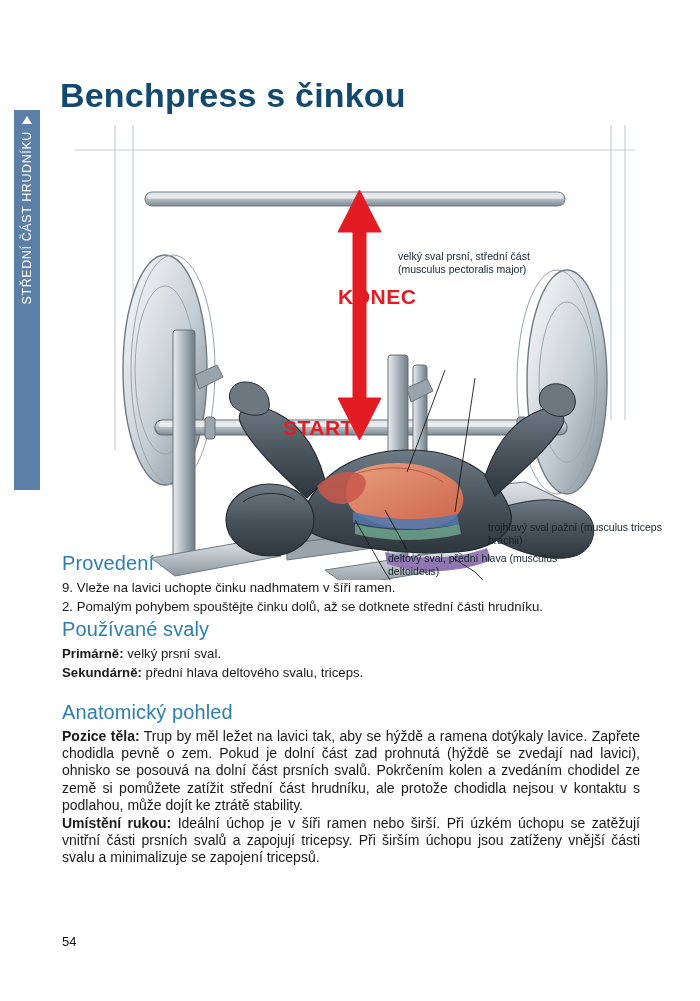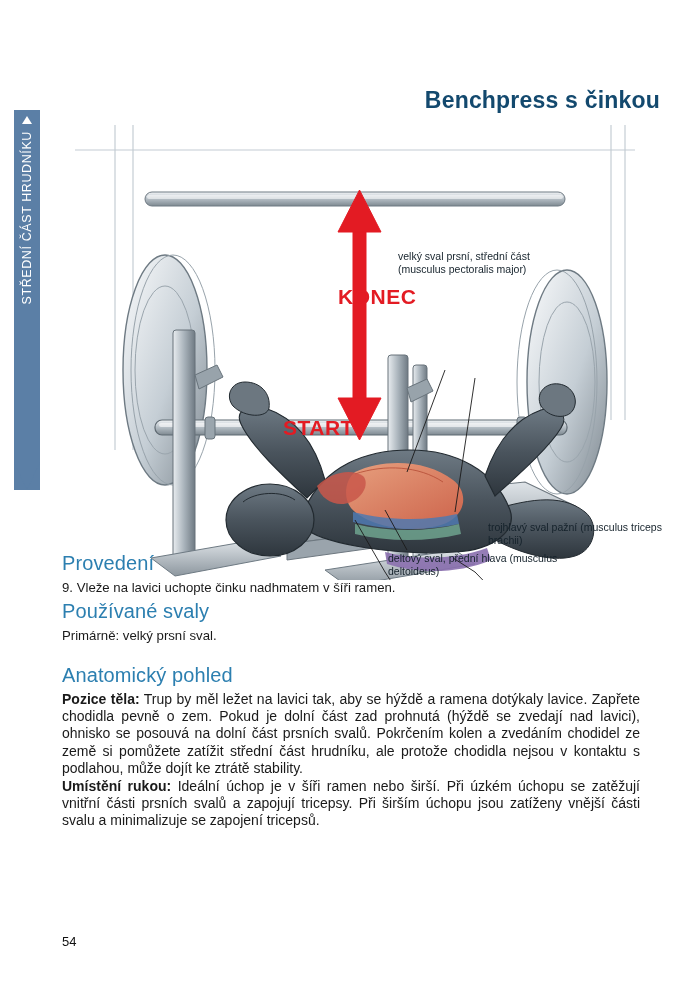--- a/index.html
+++ b/index.html
@@ -74,10 +74,10 @@
   .page-title {
     position: absolute;
     left: 60px;
-    top: 87px;
+    top: 76px;
     width: 600px;
-    text-align: right;
-    font-size: 23px;
+    text-align: left;
+    font-size: 34px;
     font-weight: bold;
     color: #13496e;
     letter-spacing: 0.2px;

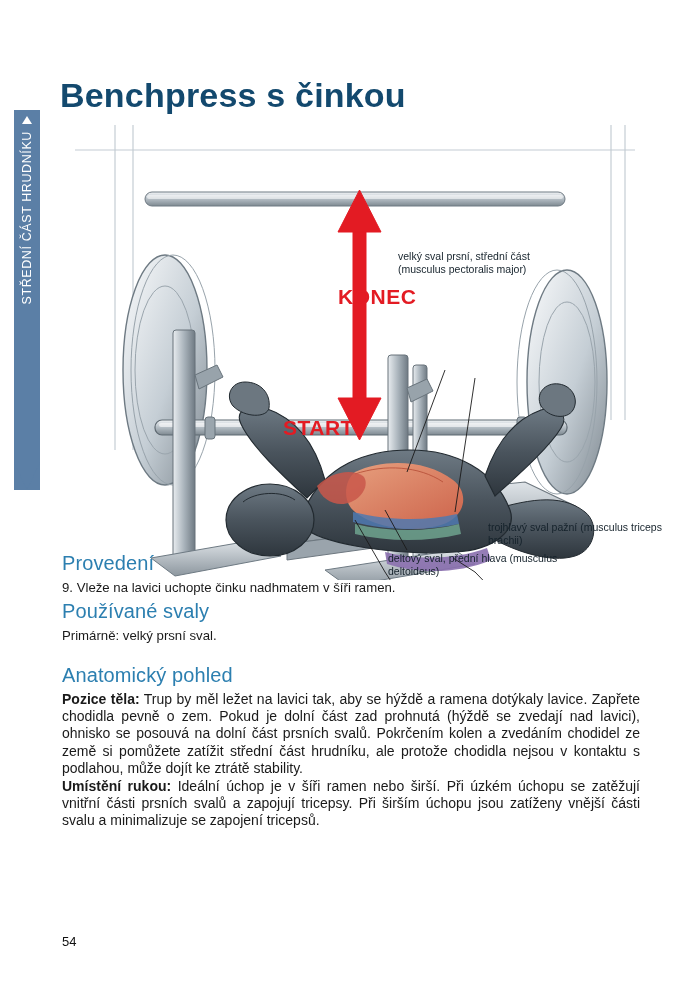--- a/index.html
+++ b/index.html
@@ -315,6 +315,7 @@
     <h2 class="section-head">Provedení</h2>
     <ol class="steps">
       <li>9. Vleže na lavici uchopte činku nadhmatem v šíři ramen.</li>
+      <li>2. Pomalým pohybem spouštějte činku dolů, až se dotknete střední části hrudníku.</li>
     </ol>
   </div>
 

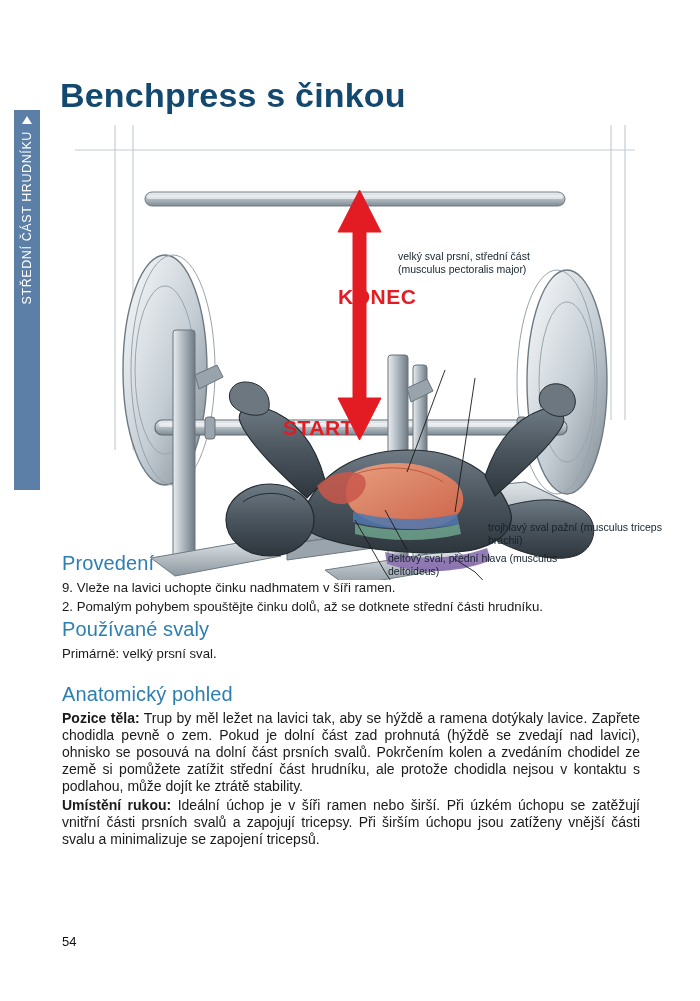--- a/index.html
+++ b/index.html
@@ -156,7 +156,7 @@
     font-size: 13.2px;
     line-height: 18.5px;
   }
-  .muscles-line b { font-weight: normal; text-align: right; }
+  .muscles-line b { font-weight: bold; text-align: right; }
 
   .anat-para {
     font-size: 14px;

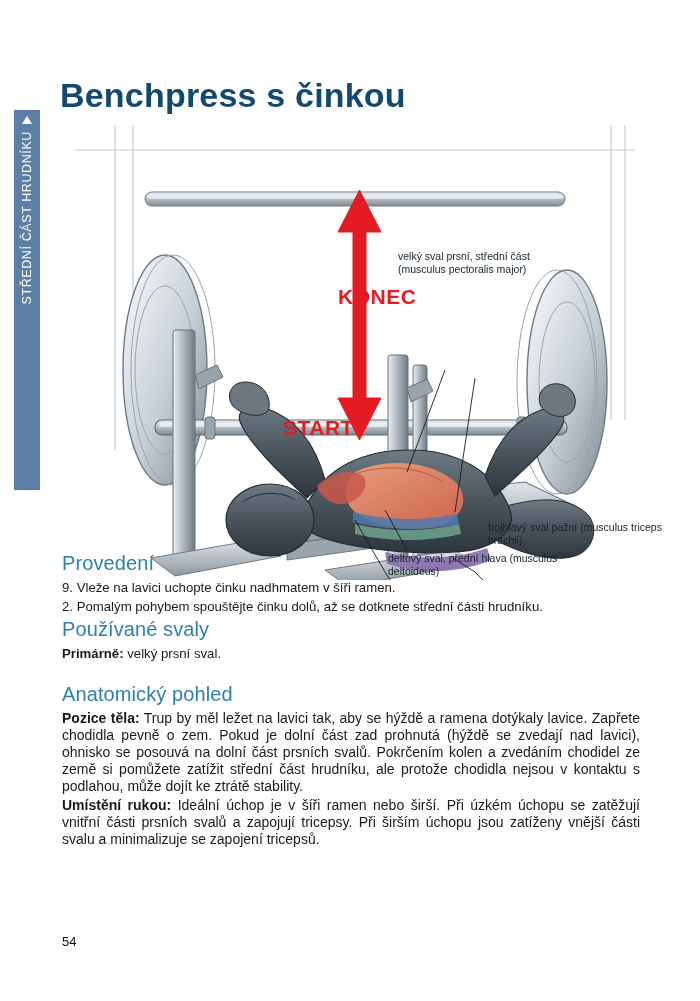--- a/index.html
+++ b/index.html
@@ -324,6 +324,9 @@
     <div class="muscles-line">
       <b>Primárně:</b><span> velký prsní sval.</span>
     </div>
+    <div class="muscles-line">
+      <b>Sekundárně:</b><span> přední hlava deltového svalu, triceps.</span>
+    </div>
   </div>
 
   <div class="sec-anatomicky">

